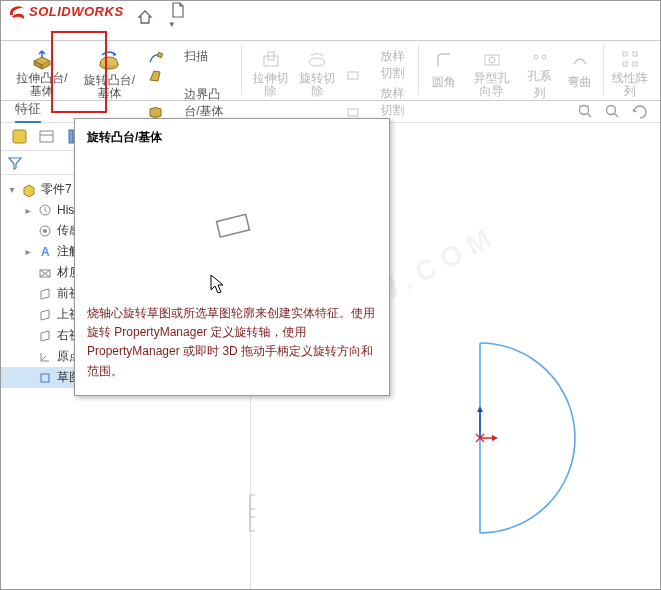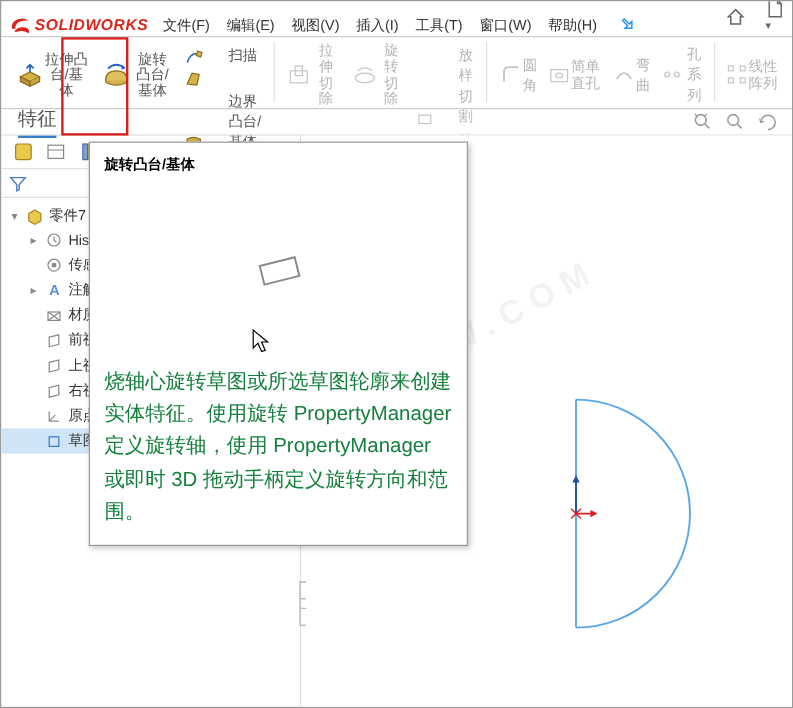--- a/index.html
+++ b/index.html
@@ -4,7 +4,7 @@
 <style>
 *{box-sizing:border-box;margin:0;padding:0;font-family:"Microsoft YaHei",SimSun,sans-serif;font-size:12px;user-select:none}
 body{width:661px;height:590px;background:#fff;overflow:hidden;position:relative;border:1px solid #999}
-.titlebar{height:30px;display:flex;align-items:flex-end;padding:0 6px;border-bottom:1px solid #ccc}
+.titlebar{height:40px;display:flex;align-items:flex-start;padding:0 6px;border-bottom:1px solid #ccc}
 .logo{display:flex;align-items:center;gap:2px;margin-right:12px}
 .logo-ds{color:#d9251c;font-size:18px;font-weight:bold;font-style:italic;font-family:Georgia,serif}
 .logo-text{color:#d9251c;font-weight:bold;font-size:13px;letter-spacing:0.5px;font-style:italic}

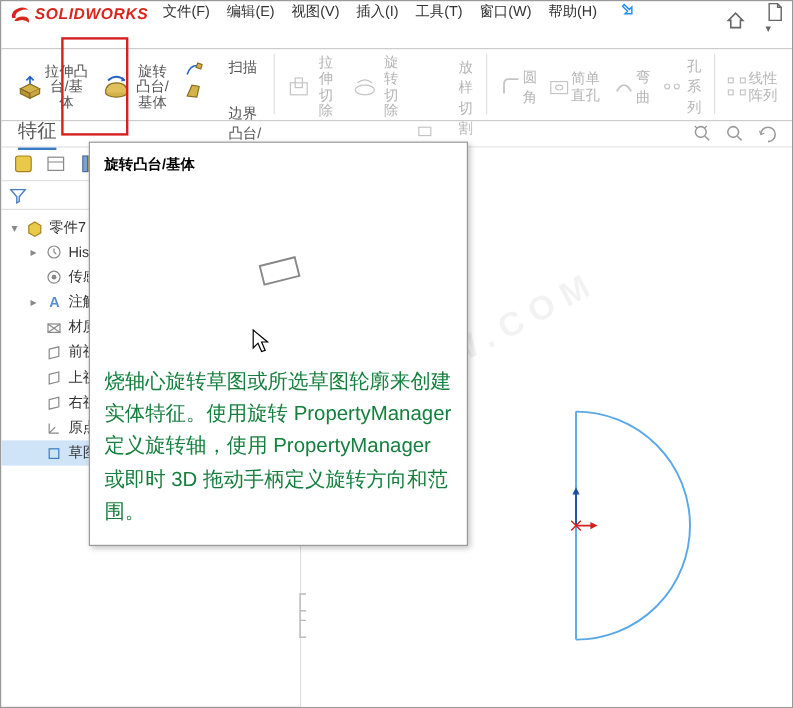--- a/index.html
+++ b/index.html
@@ -58,20 +58,6 @@
     </span>
     <span class="logo-text">SOLIDWORKS</span>
   </div>
-  <div class="menu">
-    <span>文件(F)</span>
-    <span>编辑(E)</span>
-    <span>视图(V)</span>
-    <span>插入(I)</span>
-    <span>工具(T)</span>
-    <span>窗口(W)</span>
-    <span>帮助(H)</span>
-    <span class="arrow">
-      <svg width="14" height="14" viewBox="0 0 14 14">
-          <path d="M6 2 L6 8 L3 8 L7 12 L11 8 L8 8 L8 2 Z" fill="none" stroke="#1e90ff" stroke-width="1.2" transform="rotate(-45 7 7)"></path>
-        </svg>
-    </span>
-  </div>
   <div class="title-icons">
     <span>
         <svg width="18" height="18" viewBox="0 0 18 18">

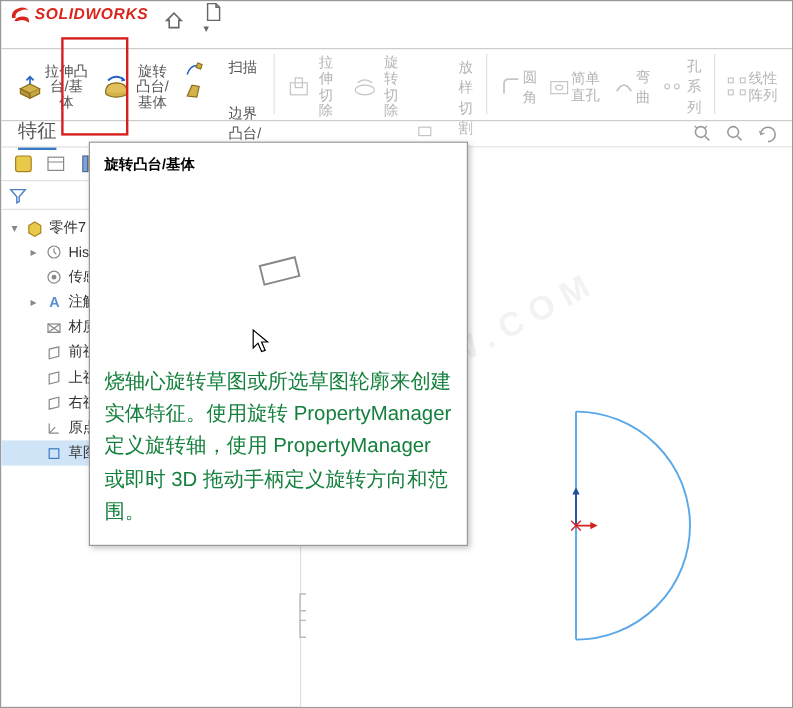--- a/index.html
+++ b/index.html
@@ -13,7 +13,7 @@
 .menu .arrow{color:#1e90ff;font-size:14px;margin-left:4px}
 .title-icons{display:flex;gap:16px;color:#666;align-items:center}
 .ribbon{height:60px;display:flex;align-items:flex-start;padding:4px 8px 0 8px;gap:2px;border-bottom:1px solid #ccc;position:relative}
-.rbtn{display:flex;flex-direction:row;align-items:center;justify-content:flex-start;text-align:center;font-size:11px;color:#555;padding:2px 4px;min-width:38px;height:55px}
+.rbtn{display:flex;flex-direction:column;align-items:center;justify-content:flex-start;text-align:center;font-size:11px;color:#555;padding:2px 4px;min-width:38px;height:55px}
 .rbtn.disabled{color:#b5b5b5}
 .rbtn .icn{width:26px;height:26px;display:flex;align-items:center;justify-content:center;font-size:20px;margin-bottom:1px}
 .rgroup{display:flex;flex-direction:column;gap:1px;padding-top:2px}

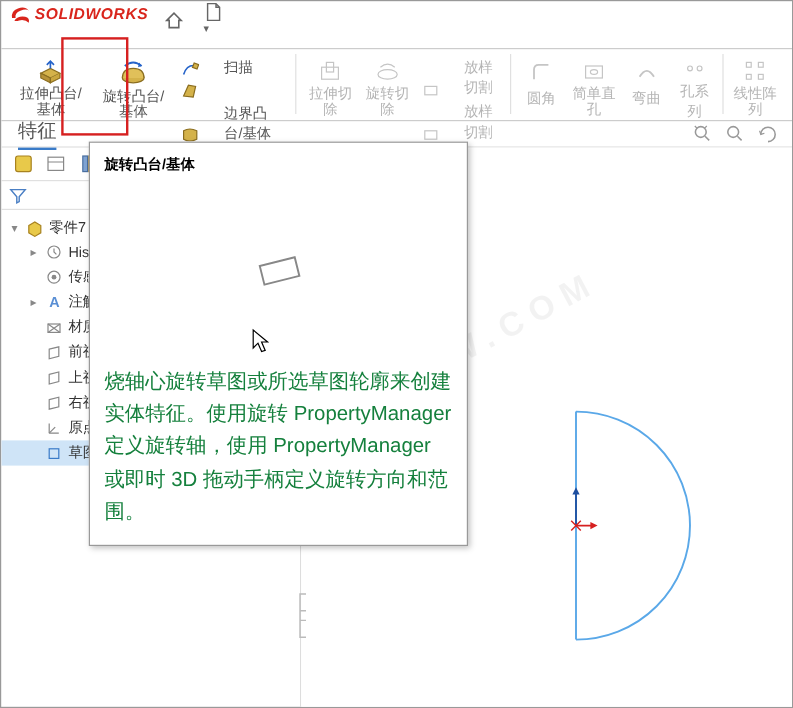--- a/index.html
+++ b/index.html
@@ -168,15 +168,6 @@
   <div class="rbtn disabled">
       <span class="icn">
         <svg width="20" height="20" viewBox="0 0 20 20">
-          <rect x="3" y="6" width="14" height="10" fill="none" stroke="#c5c5c5"></rect>
-          <ellipse cx="10" cy="11" rx="3" ry="2" fill="none" stroke="#c5c5c5"></ellipse>
-        </svg>
-      </span>
-      <span style="line-height:1.1">简单直孔</span>
-    </div>
-  <div class="rbtn disabled">
-      <span class="icn">
-        <svg width="20" height="20" viewBox="0 0 20 20">
           <path d="M4 14 Q10 4 16 14" fill="none" stroke="#c5c5c5" stroke-width="1.5"></path>
         </svg>
       </span>

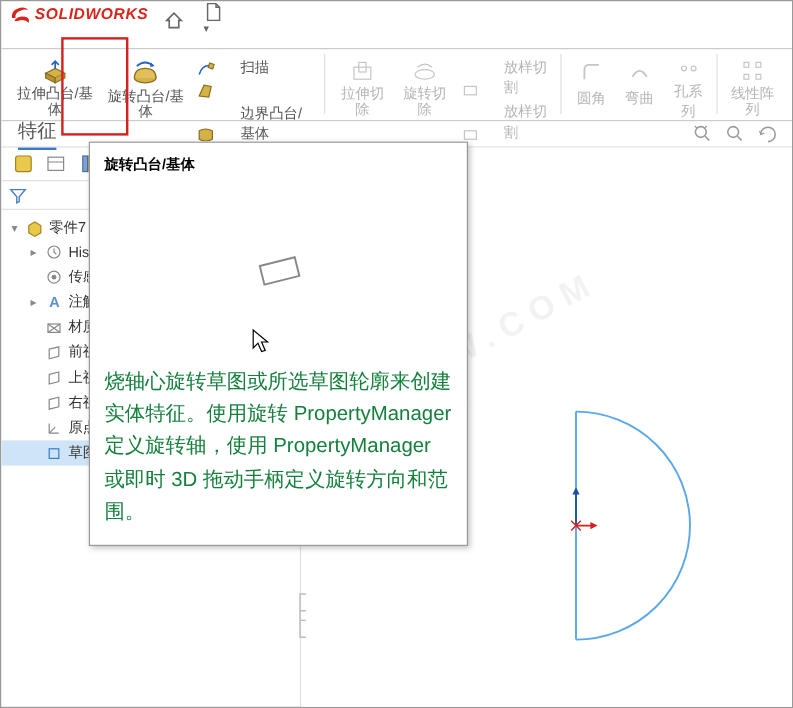--- a/index.html
+++ b/index.html
@@ -168,6 +168,15 @@
   <div class="rbtn disabled">
       <span class="icn">
         <svg width="20" height="20" viewBox="0 0 20 20">
+          <rect x="3" y="6" width="14" height="10" fill="none" stroke="#c5c5c5"></rect>
+          <circle cx="10" cy="11" r="3" fill="none" stroke="#c5c5c5"></circle>
+        </svg>
+      </span>
+      <span style="line-height:1.1">异型孔向导</span>
+    </div>
+  <div class="rbtn disabled">
+      <span class="icn">
+        <svg width="20" height="20" viewBox="0 0 20 20">
           <path d="M4 14 Q10 4 16 14" fill="none" stroke="#c5c5c5" stroke-width="1.5"></path>
         </svg>
       </span>

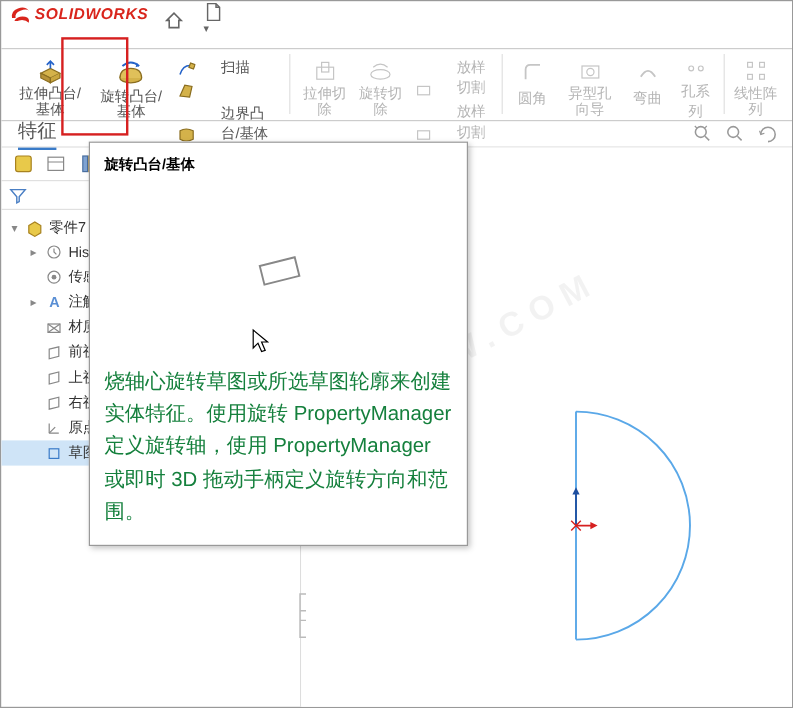--- a/index.html
+++ b/index.html
@@ -177,19 +177,19 @@
   <div class="rbtn disabled">
       <span class="icn">
         <svg width="20" height="20" viewBox="0 0 20 20">
-          <path d="M4 14 Q10 4 16 14" fill="none" stroke="#c5c5c5" stroke-width="1.5"></path>
-        </svg>
-      </span>
-      <span>弯曲</span>
+          <circle cx="6" cy="10" r="2" fill="none" stroke="#c5c5c5"></circle>
+          <circle cx="14" cy="10" r="2" fill="none" stroke="#c5c5c5"></circle>
+        </svg>
+      </span>
+      <span>孔系列</span>
     </div>
   <div class="rbtn disabled">
       <span class="icn">
         <svg width="20" height="20" viewBox="0 0 20 20">
-          <circle cx="6" cy="10" r="2" fill="none" stroke="#c5c5c5"></circle>
-          <circle cx="14" cy="10" r="2" fill="none" stroke="#c5c5c5"></circle>
-        </svg>
-      </span>
-      <span>孔系列</span>
+          <path d="M4 14 Q10 4 16 14" fill="none" stroke="#c5c5c5" stroke-width="1.5"></path>
+        </svg>
+      </span>
+      <span>弯曲</span>
     </div>
   <div style="width:1px;background:#e0e0e0;height:50px;margin:0 2px"></div>
   <div class="rbtn disabled">

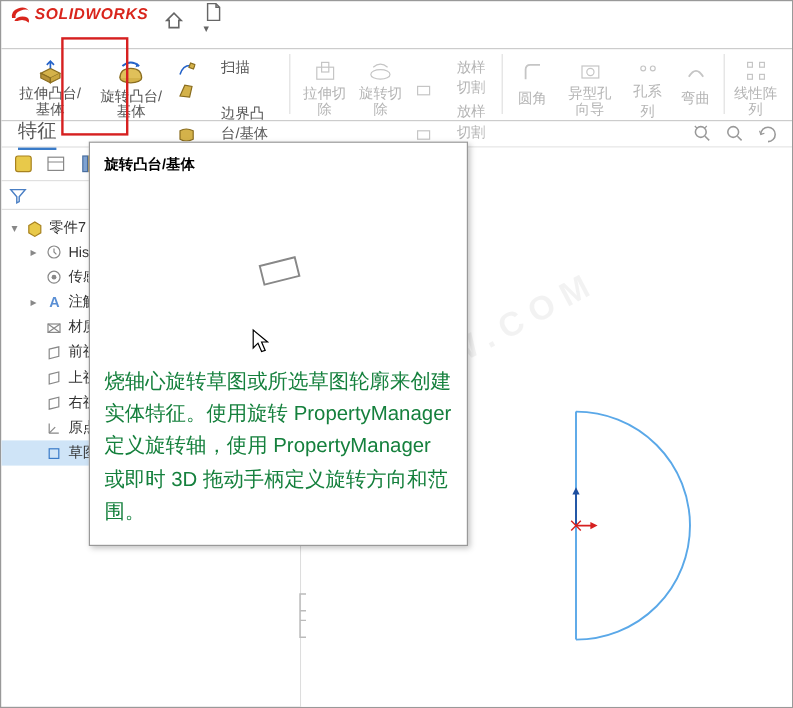--- a/index.html
+++ b/index.html
@@ -22,7 +22,7 @@
 .ritem .smicn{width:15px;height:15px;display:inline-flex;align-items:center;justify-content:center}
 .highlight-box{position:absolute;border:2.5px solid #d62020;left:50px;top:30px;width:56px;height:82px;z-index:50}
 .tabbar{height:22px;display:flex;align-items:center;gap:14px;padding-left:14px;color:#555;position:relative;border-bottom:1px solid #e0e0e0}
-.tabbar .tab{font-size:16px}
+.tabbar .tab{font-size:13px}
 .search-icons{position:absolute;right:12px;display:flex;gap:10px;color:#888}
 .content{display:flex;height:calc(100% - 30px - 60px - 22px)}
 .sidebar{width:250px;border-right:1px solid #ddd;display:flex;flex-direction:column}

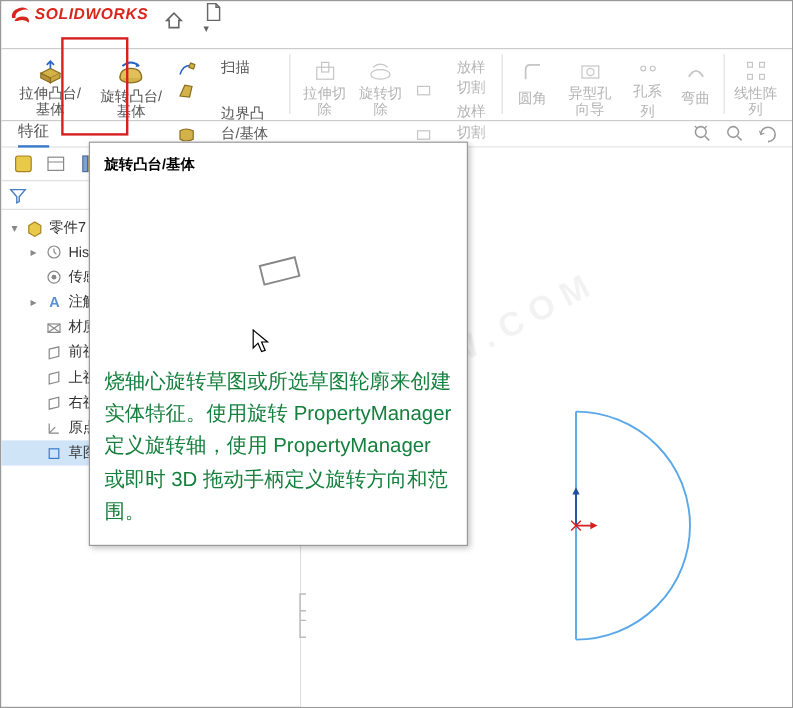--- a/index.html
+++ b/index.html
@@ -40,7 +40,7 @@
 .tooltip{position:absolute;left:73px;top:117px;width:316px;background:#fff;border:1px solid #999;box-shadow:2px 2px 5px rgba(0,0,0,0.25);z-index:40;padding:10px 12px 14px 12px}
 .tooltip-title{font-weight:bold;font-size:12px;margin-bottom:10px}
 .tooltip-img{width:100%;height:140px;display:flex;align-items:center;justify-content:center}
-.tooltip-desc{font-size:17px;line-height:1.6;color:#15803d;margin-top:8px}
+.tooltip-desc{font-size:12px;line-height:1.6;color:#7f1d1d;margin-top:8px}
 svg{display:block}
 .cursor-arrow{position:absolute;left:208px;top:272px;z-index:45}
 .watermark{position:absolute;right:150px;top:150px;transform:rotate(-28deg);color:rgba(0,0,0,0.05);font-size:28px;font-weight:bold;letter-spacing:8px;z-index:1;pointer-events:none}

